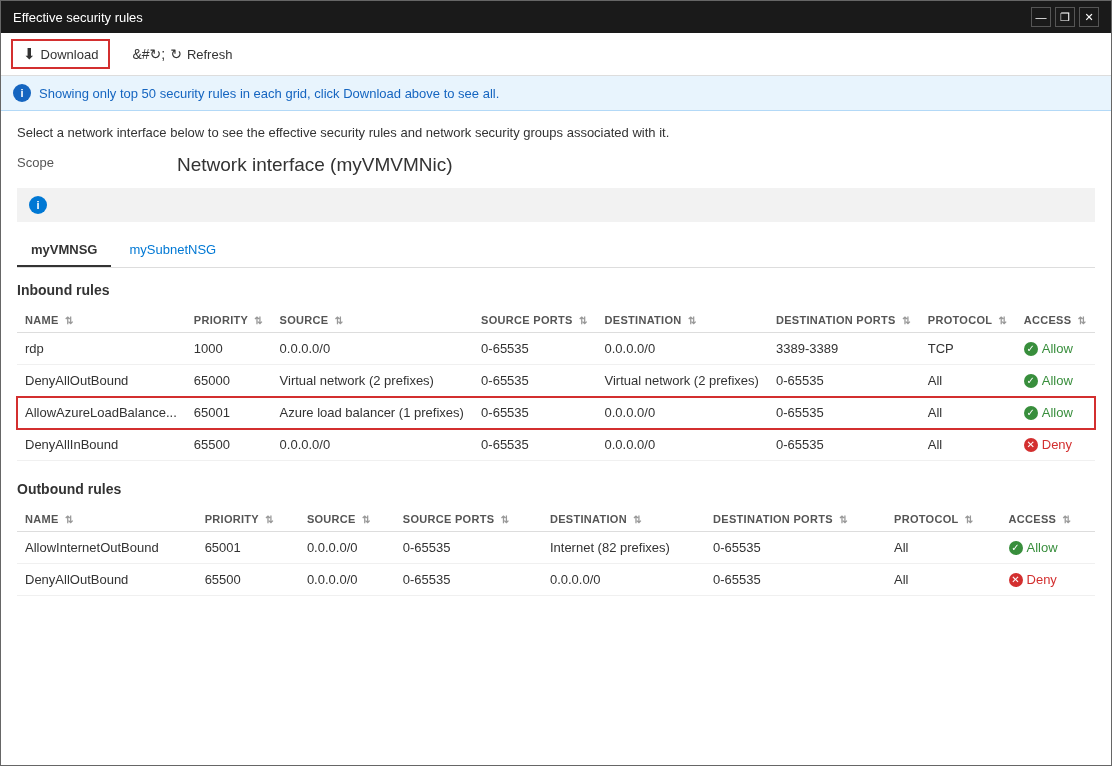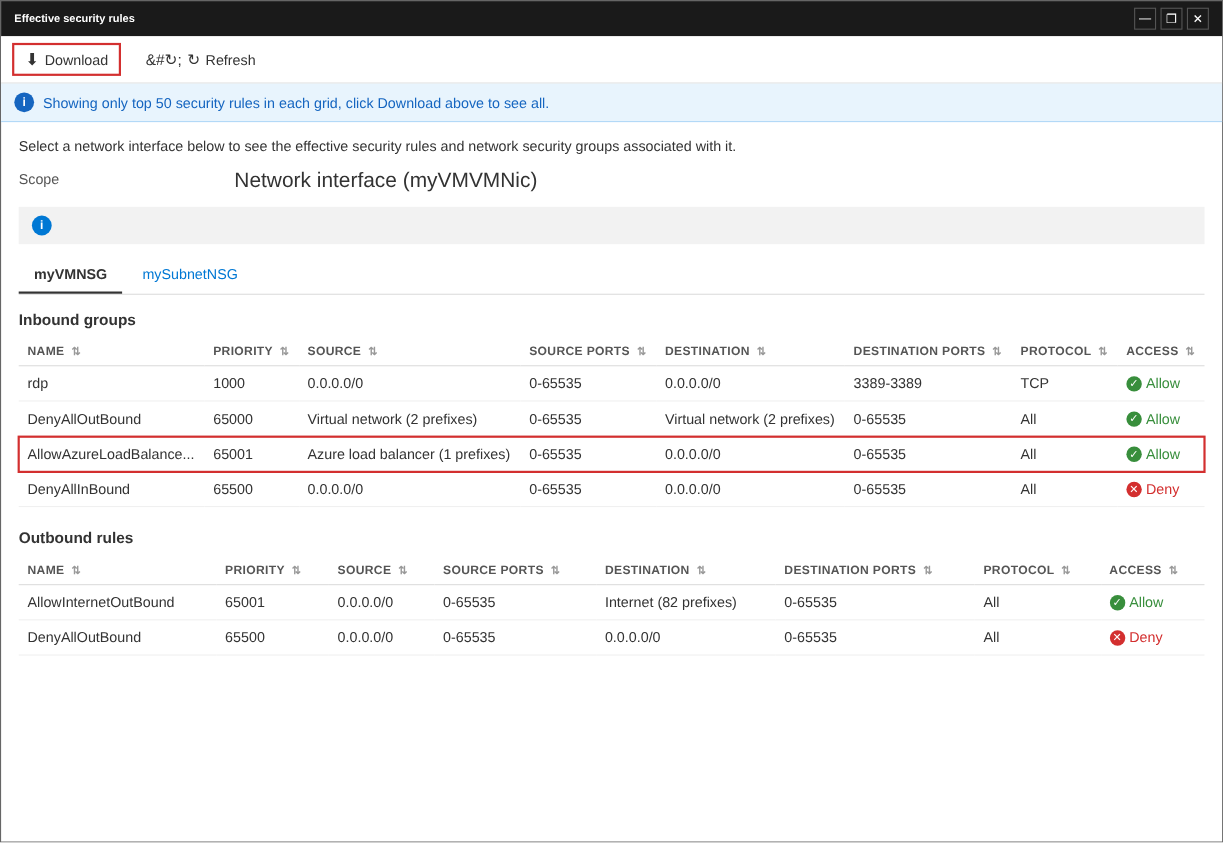--- a/index.html
+++ b/index.html
@@ -8,7 +8,7 @@
     .window { width: 1112px; min-height: 766px; border: 1px solid #666; background: #fff; display: flex; flex-direction: column; }
 
     .title-bar { background: #1a1a1a; color: #fff; padding: 8px 12px; display: flex; justify-content: space-between; align-items: center; height: 32px; }
-    .title-bar-text { font-size: 10px; font-weight: bold; }
+    .title-bar-text { font-size: 13px; font-weight: normal; }
     .title-bar-buttons { display: flex; gap: 4px; }
     .title-btn { background: transparent; border: 1px solid #555; color: #fff; width: 20px; height: 20px; font-size: 11px; cursor: pointer; display: flex; align-items: center; justify-content: center; }
 

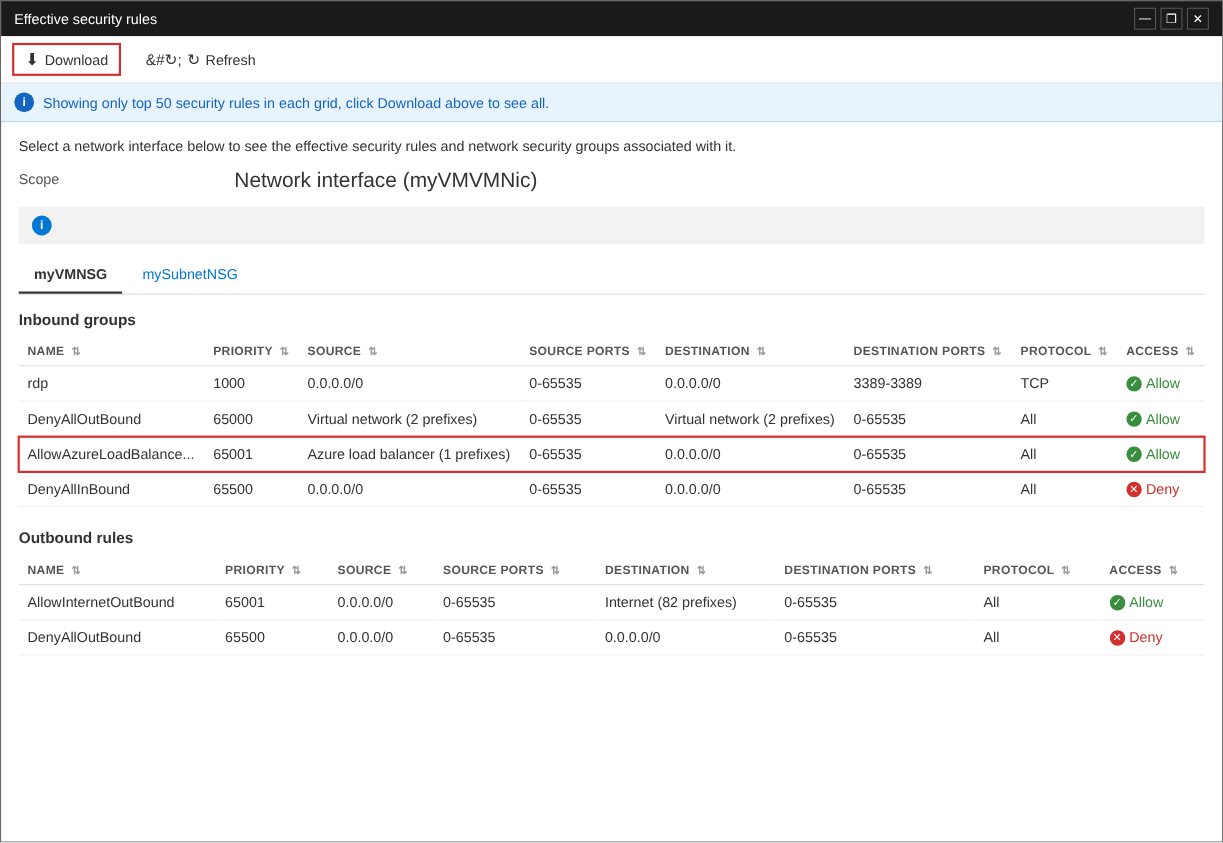--- a/index.html
+++ b/index.html
@@ -23,7 +23,7 @@
 
     .description { color: #333; margin-bottom: 14px; font-size: 13px; }
 
-    .field-row { display: flex; align-items: flex-start; margin-bottom: 10px; gap: 36px; }
+    .field-row { display: flex; align-items: flex-start; margin-bottom: 10px; }
     .field-label { width: 160px; color: #555; font-size: 13px; padding-top: 1px; flex-shrink: 0; }
     .field-value { color: #333; font-size: 19px; }
     .field-link { color: #0078d4; text-decoration: none; cursor: pointer; }

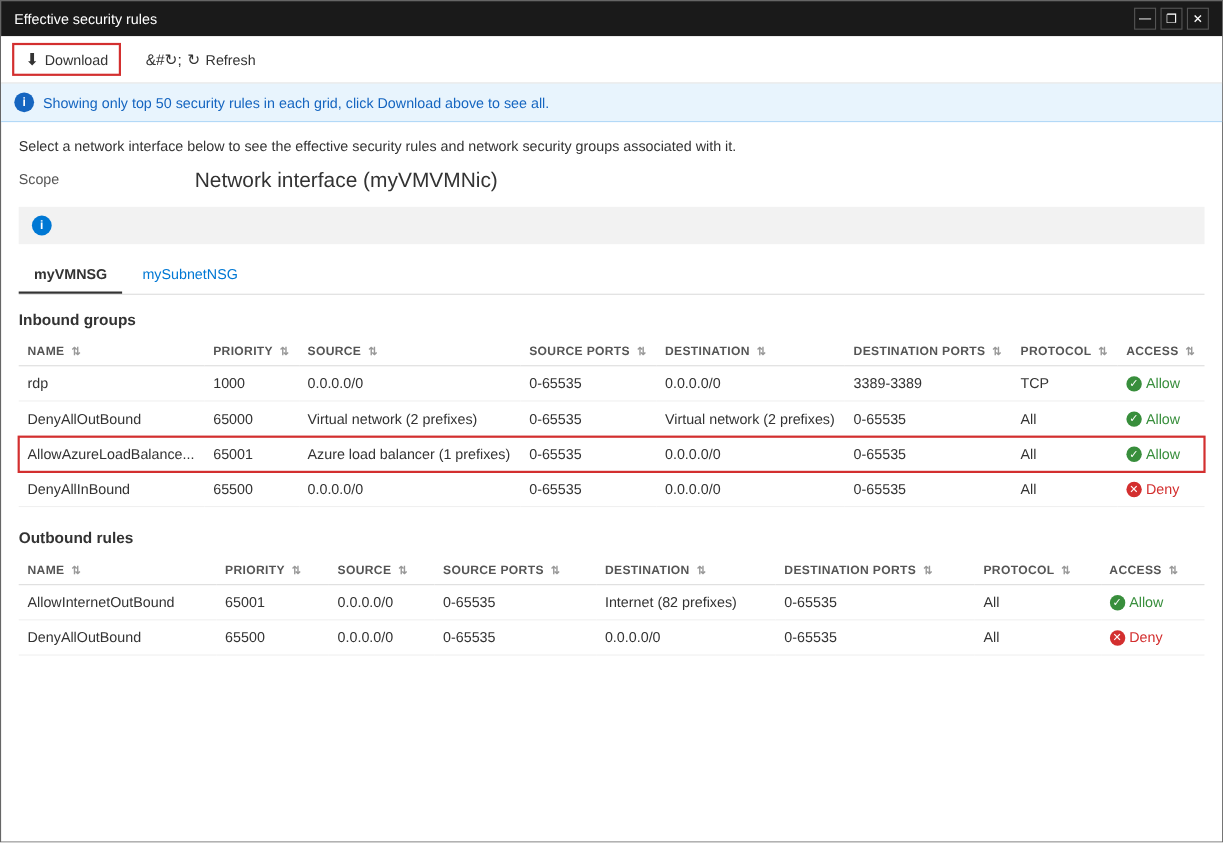--- a/index.html
+++ b/index.html
@@ -109,7 +109,7 @@
       <div class="tab active-link">mySubnetNSG</div>
     </div>
 
-    <div class="section-title">Inbound groups</div>
+    <div class="section-title">Inbound rules</div>
     <table>
       <thead>
         <tr>

